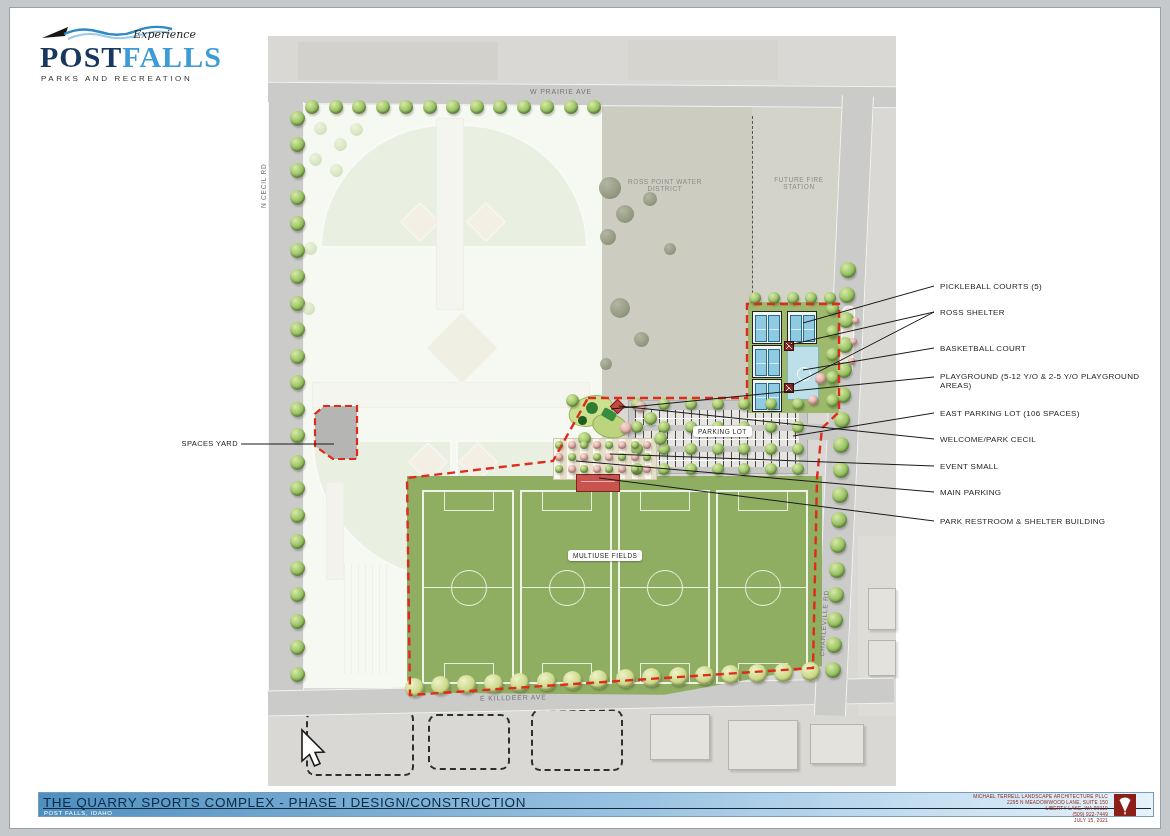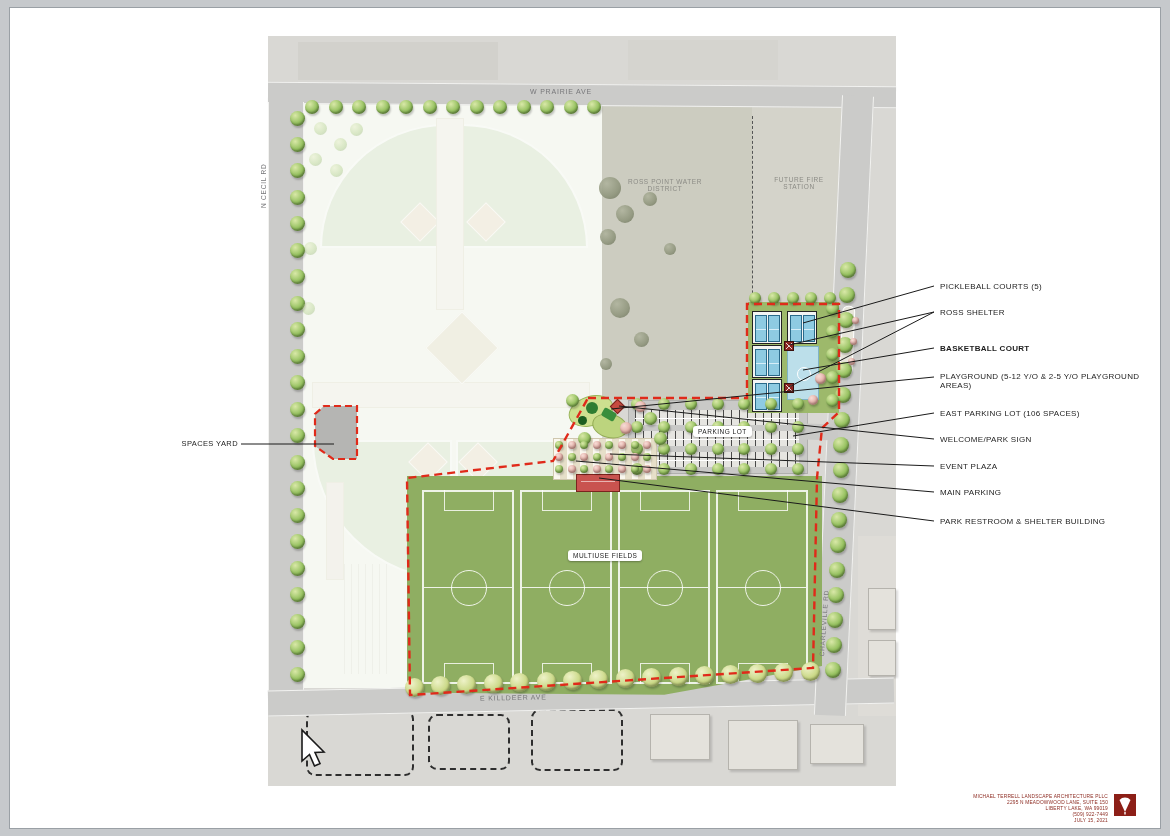--- a/index.html
+++ b/index.html
@@ -104,6 +104,16 @@
 <div id="app">
   <div class="sheet">
 
+    <div class="logo">
+      <svg width="160" height="22" style="position:absolute;left:0;top:2px;">
+        <path d="M4 16 L30 5 L27 14 Z" fill="#151515"></path>
+        <path d="M26 12 Q44 4 62 10 T98 9 T134 7" stroke="#2f89c5" stroke-width="2.4" fill="none"></path>
+        <path d="M30 17 Q48 9 66 14 T102 13 T132 11" stroke="#9cc9e8" stroke-width="2" fill="none"></path>
+      </svg>
+      <span class="experience">Experience</span>
+      <div class="wordmark"><span class="post">POST</span><span class="falls">FALLS</span></div>
+      <div class="tagline">PARKS AND RECREATION</div>
+    </div>
 
     <div class="abs" id="aerial">
       <div class="aer-patch" style="left:30px;top:6px;width:200px;height:38px;"></div>

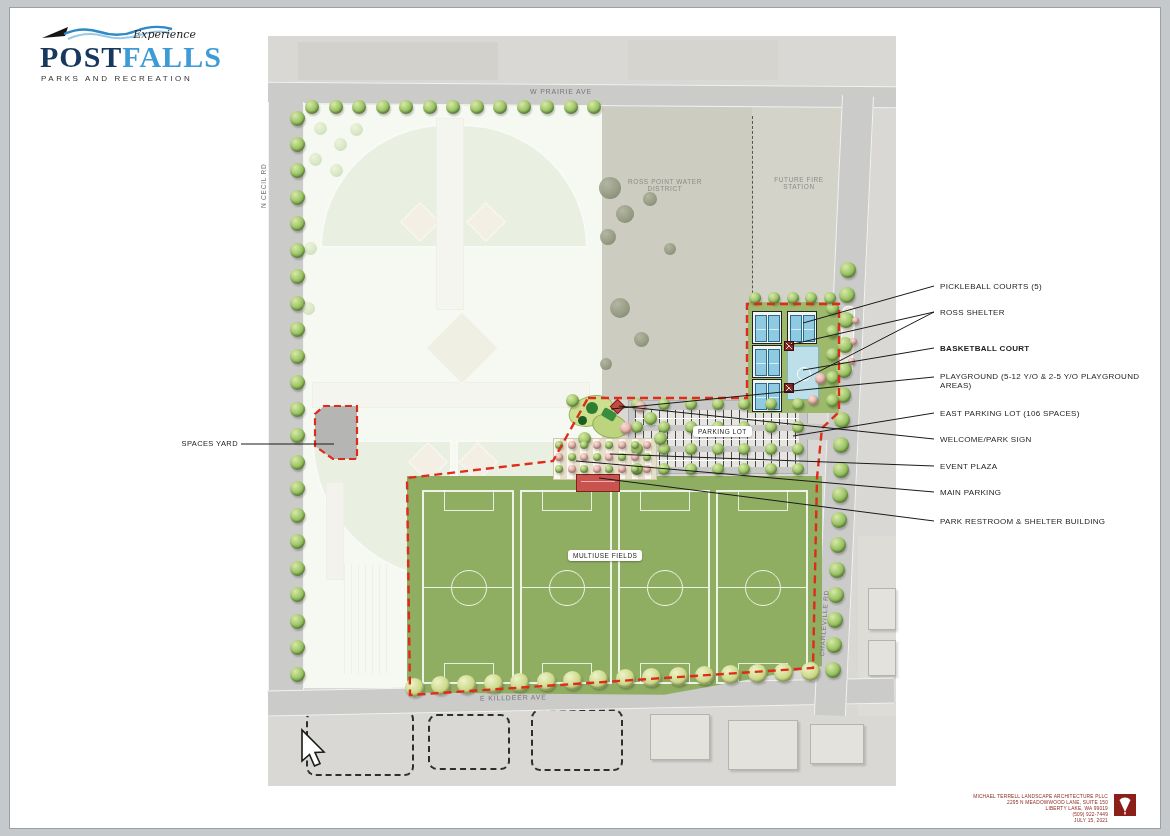--- a/index.html
+++ b/index.html
@@ -409,7 +409,7 @@
 
     <div class="callout" style="top:274px;">PICKLEBALL COURTS (5)</div>
     <div class="callout" style="top:300px;">ROSS SHELTER</div>
-    <div class="callout" style="top:336px;font-weight:bold;">BASKETBALL COURT</div>
+    <div class="callout" style="top:336px;">BASKETBALL COURT</div>
     <div class="callout" style="top:364px;width:200px;">PLAYGROUND (5-12 Y/O &amp; 2-5 Y/O PLAYGROUND AREAS)</div>
     <div class="callout" style="top:401px;">EAST PARKING LOT (106 SPACES)</div>
     <div class="callout" style="top:427px;">WELCOME/PARK SIGN</div>

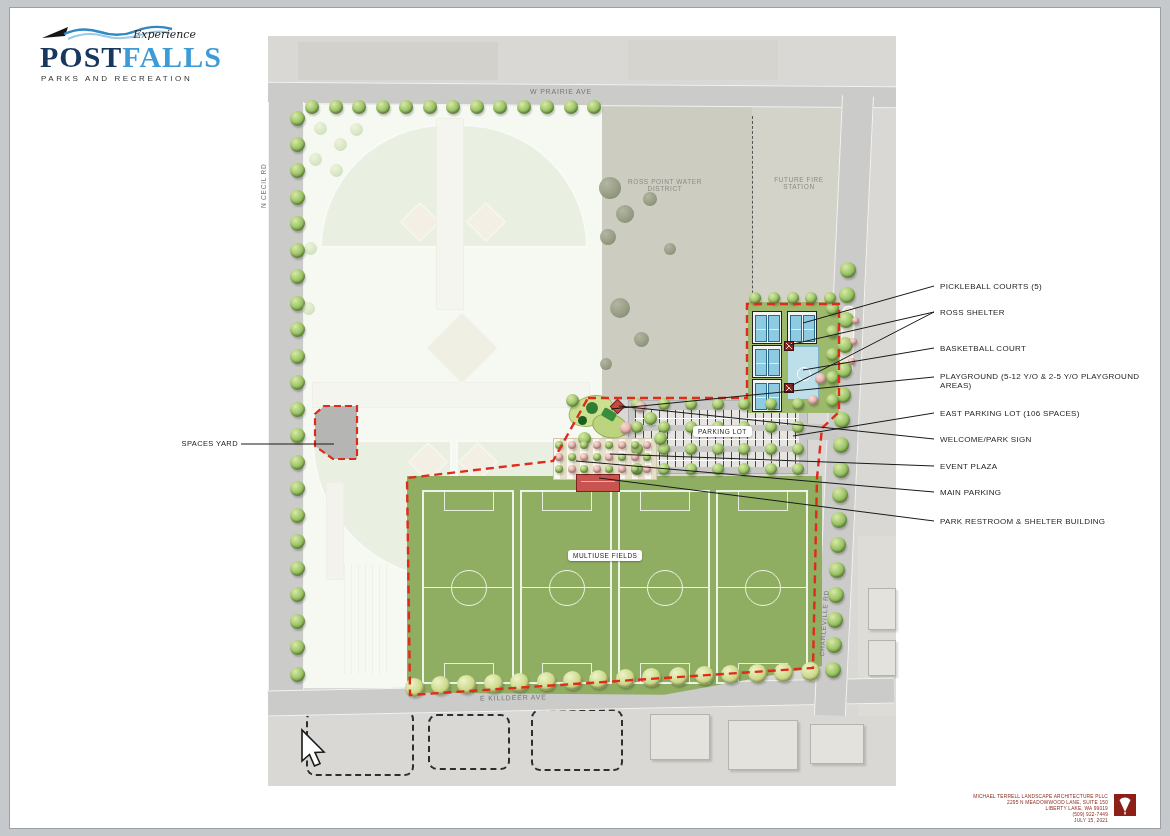--- a/index.html
+++ b/index.html
@@ -412,7 +412,7 @@
     <div class="callout" style="top:336px;">BASKETBALL COURT</div>
     <div class="callout" style="top:364px;width:200px;">PLAYGROUND (5-12 Y/O &amp; 2-5 Y/O PLAYGROUND AREAS)</div>
     <div class="callout" style="top:401px;">EAST PARKING LOT (106 SPACES)</div>
-    <div class="callout" style="top:427px;">WELCOME/PARK SIGN</div>
+    <div class="callout" style="top:427px;">WELCOME/PARK CECIL</div>
     <div class="callout" style="top:454px;">EVENT PLAZA</div>
     <div class="callout" style="top:480px;">MAIN PARKING</div>
     <div class="callout" style="top:509px;">PARK RESTROOM &amp; SHELTER BUILDING</div>

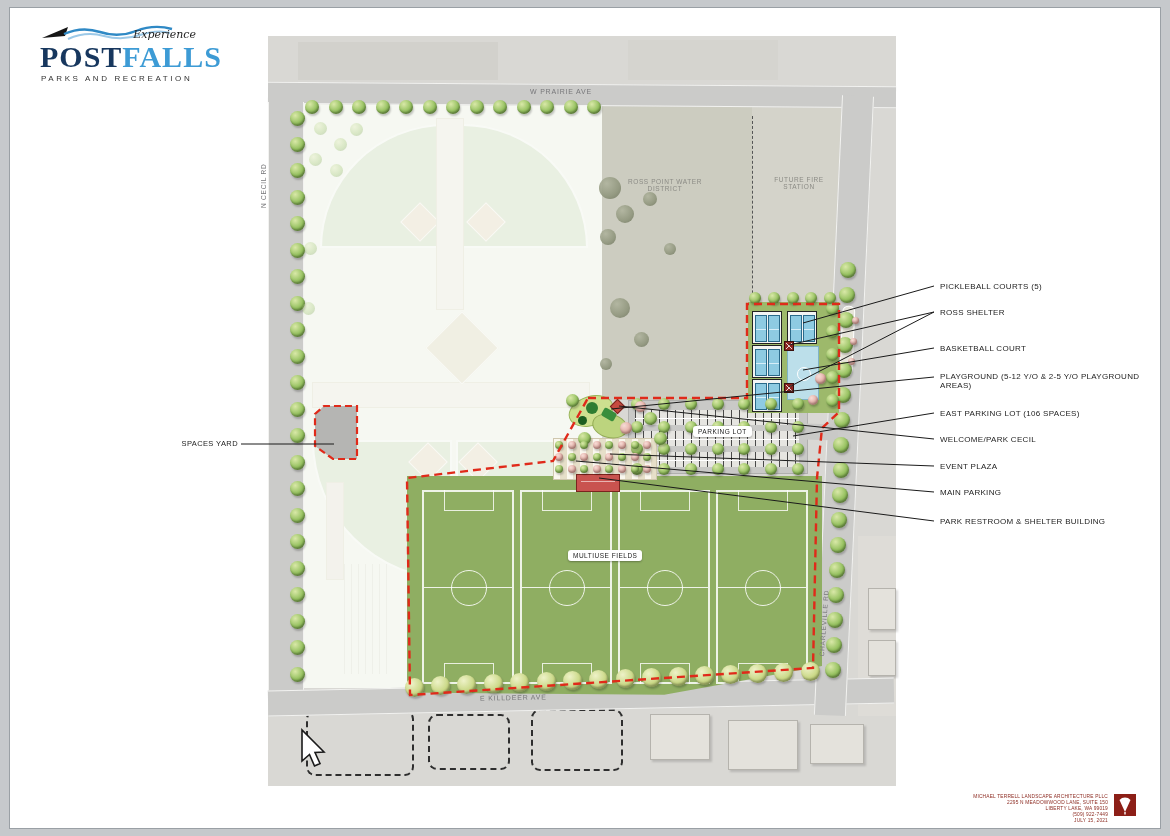--- a/index.html
+++ b/index.html
@@ -413,7 +413,7 @@
     <div class="callout" style="top:364px;width:200px;">PLAYGROUND (5-12 Y/O &amp; 2-5 Y/O PLAYGROUND AREAS)</div>
     <div class="callout" style="top:401px;">EAST PARKING LOT (106 SPACES)</div>
     <div class="callout" style="top:427px;">WELCOME/PARK CECIL</div>
-    <div class="callout" style="top:454px;">EVENT PLAZA</div>
+    <div class="callout" style="top:454px;">EVENT SMALL</div>
     <div class="callout" style="top:480px;">MAIN PARKING</div>
     <div class="callout" style="top:509px;">PARK RESTROOM &amp; SHELTER BUILDING</div>
 

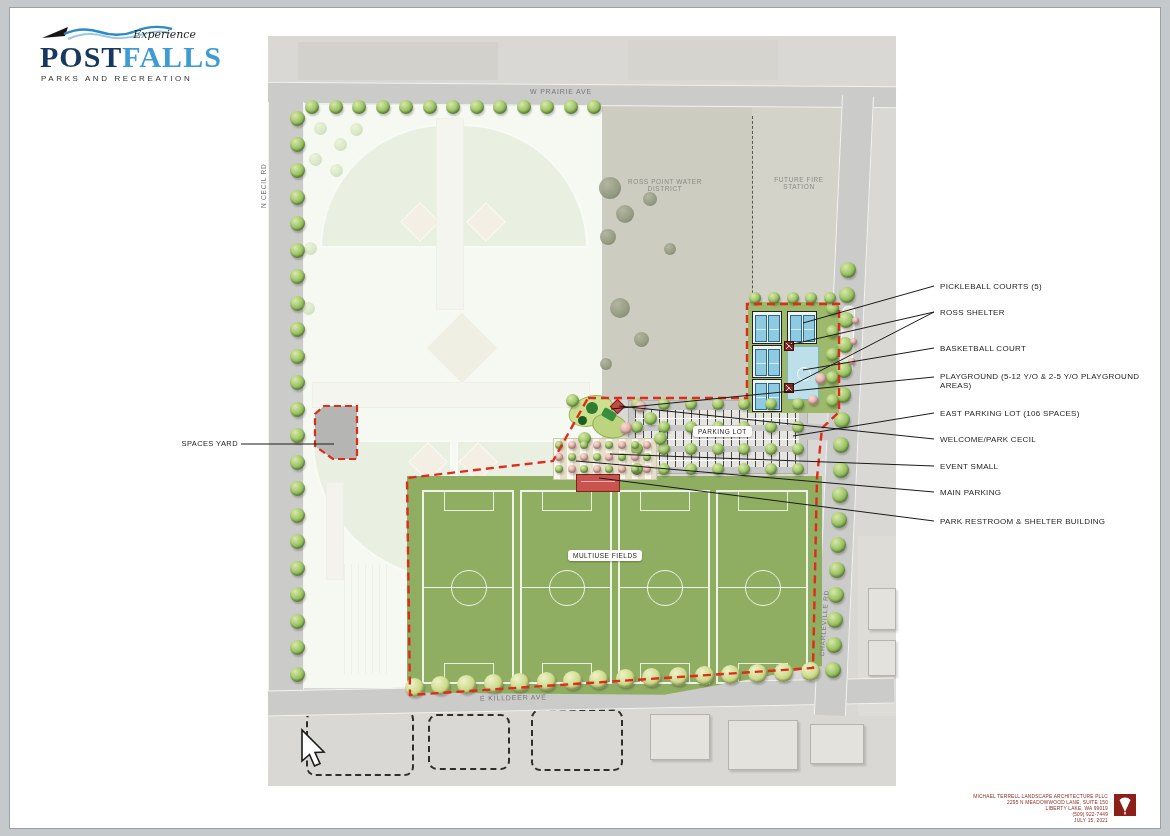--- a/index.html
+++ b/index.html
@@ -417,6 +417,10 @@
     <div class="callout" style="top:480px;">MAIN PARKING</div>
     <div class="callout" style="top:509px;">PARK RESTROOM &amp; SHELTER BUILDING</div>
 
+    <div id="titlebar">
+      <div class="t-line"><span class="title">THE QUARRY SPORTS COMPLEX - PHASE I DESIGN/CONSTRUCTION</span></div>
+      <div class="subtitle">POST FALLS, IDAHO</div>
+    </div>
 
     <div id="firmblock">
       <div class="fline">MICHAEL TERRELL LANDSCAPE ARCHITECTURE PLLC</div>

